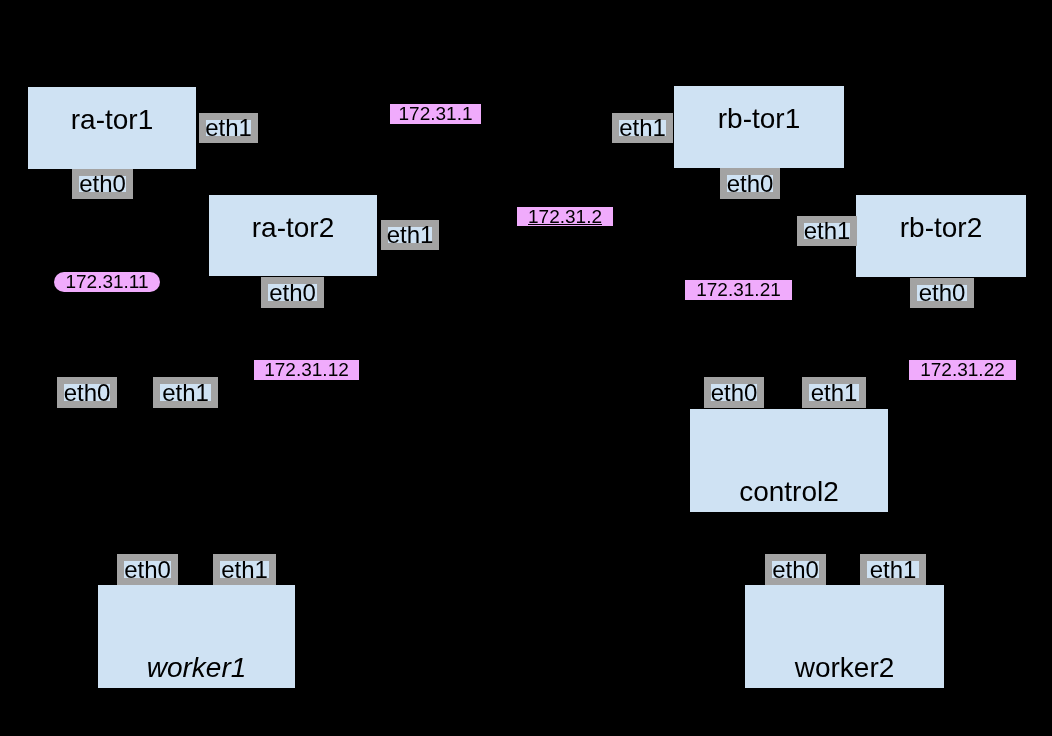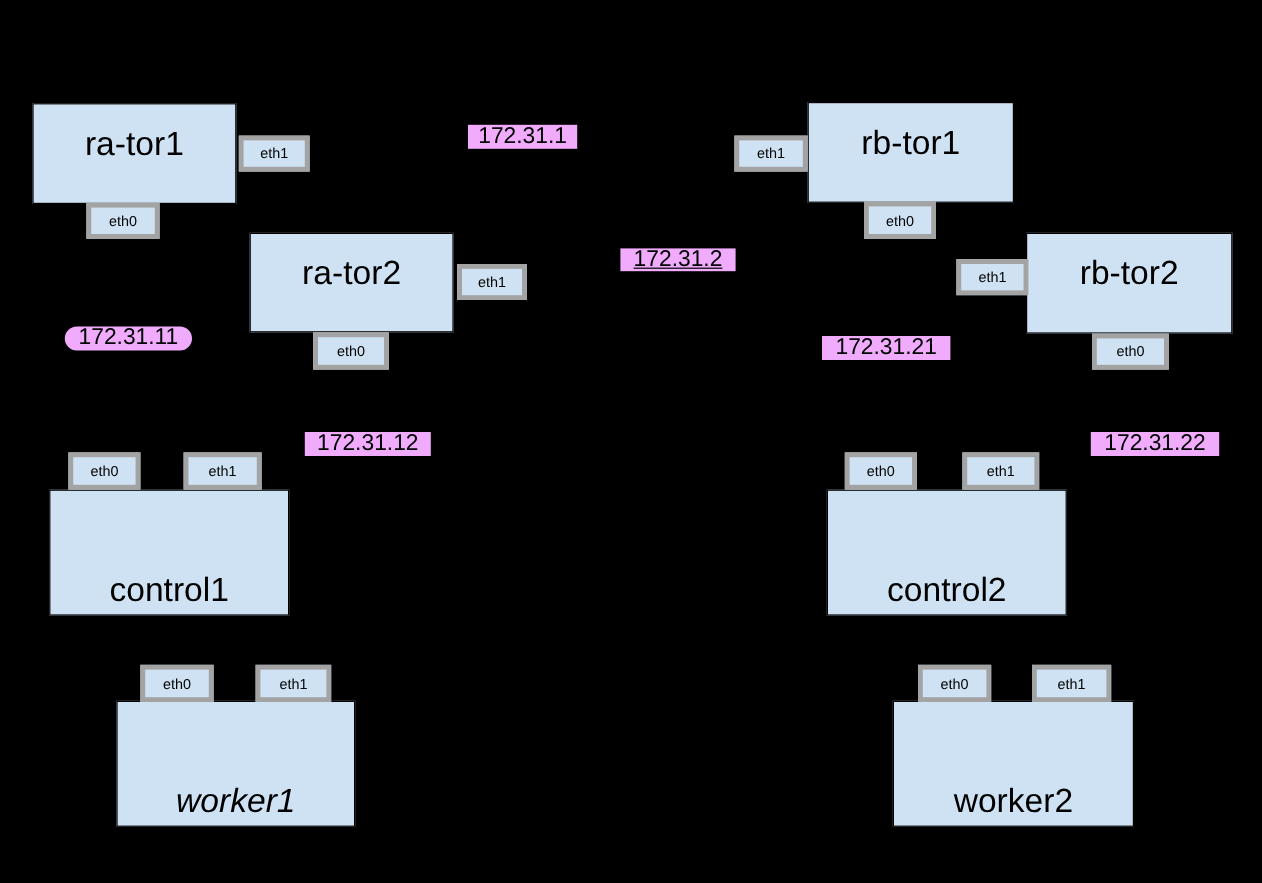--- a/index.html
+++ b/index.html
@@ -34,12 +34,12 @@
   .port{
     position:absolute;
     background:#cfe2f3;
-    border:4px solid #a3a3a3;
+    border:7px solid #a3a3a3;
     box-sizing:border-box;
     display:flex;
     align-items:center;
     justify-content:center;
-    font-size:12px;
+    font-size:24px;
     color:#000;
     z-index:2;
   }

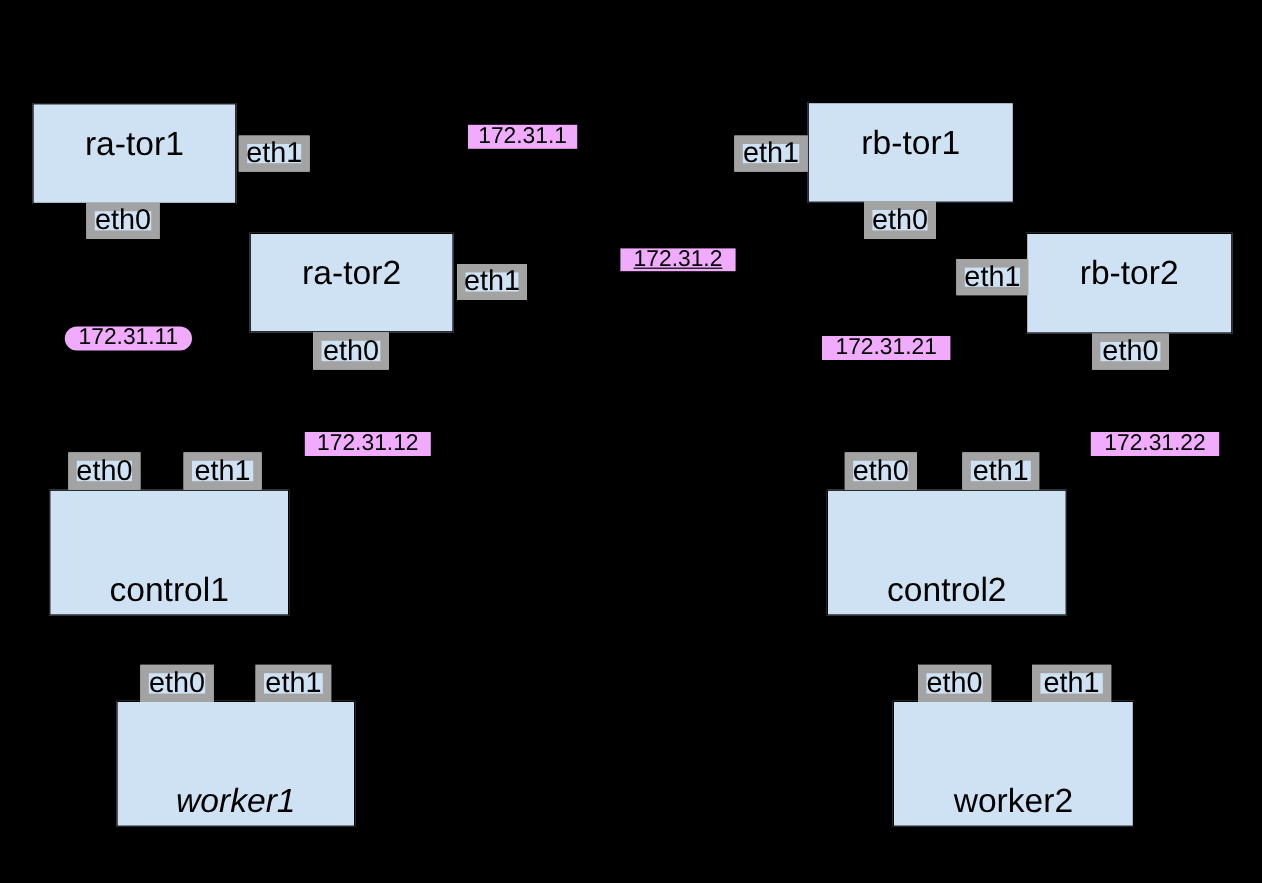--- a/index.html
+++ b/index.html
@@ -112,9 +112,6 @@
     <span class="node-label">rb-tor2</span>
   </div>
 
-  <div class="node host" id="control1">
-    <span class="node-label">control1</span>
-  </div>
   <div class="node host" id="worker1">
     <span class="node-label">worker1</span>
   </div>

